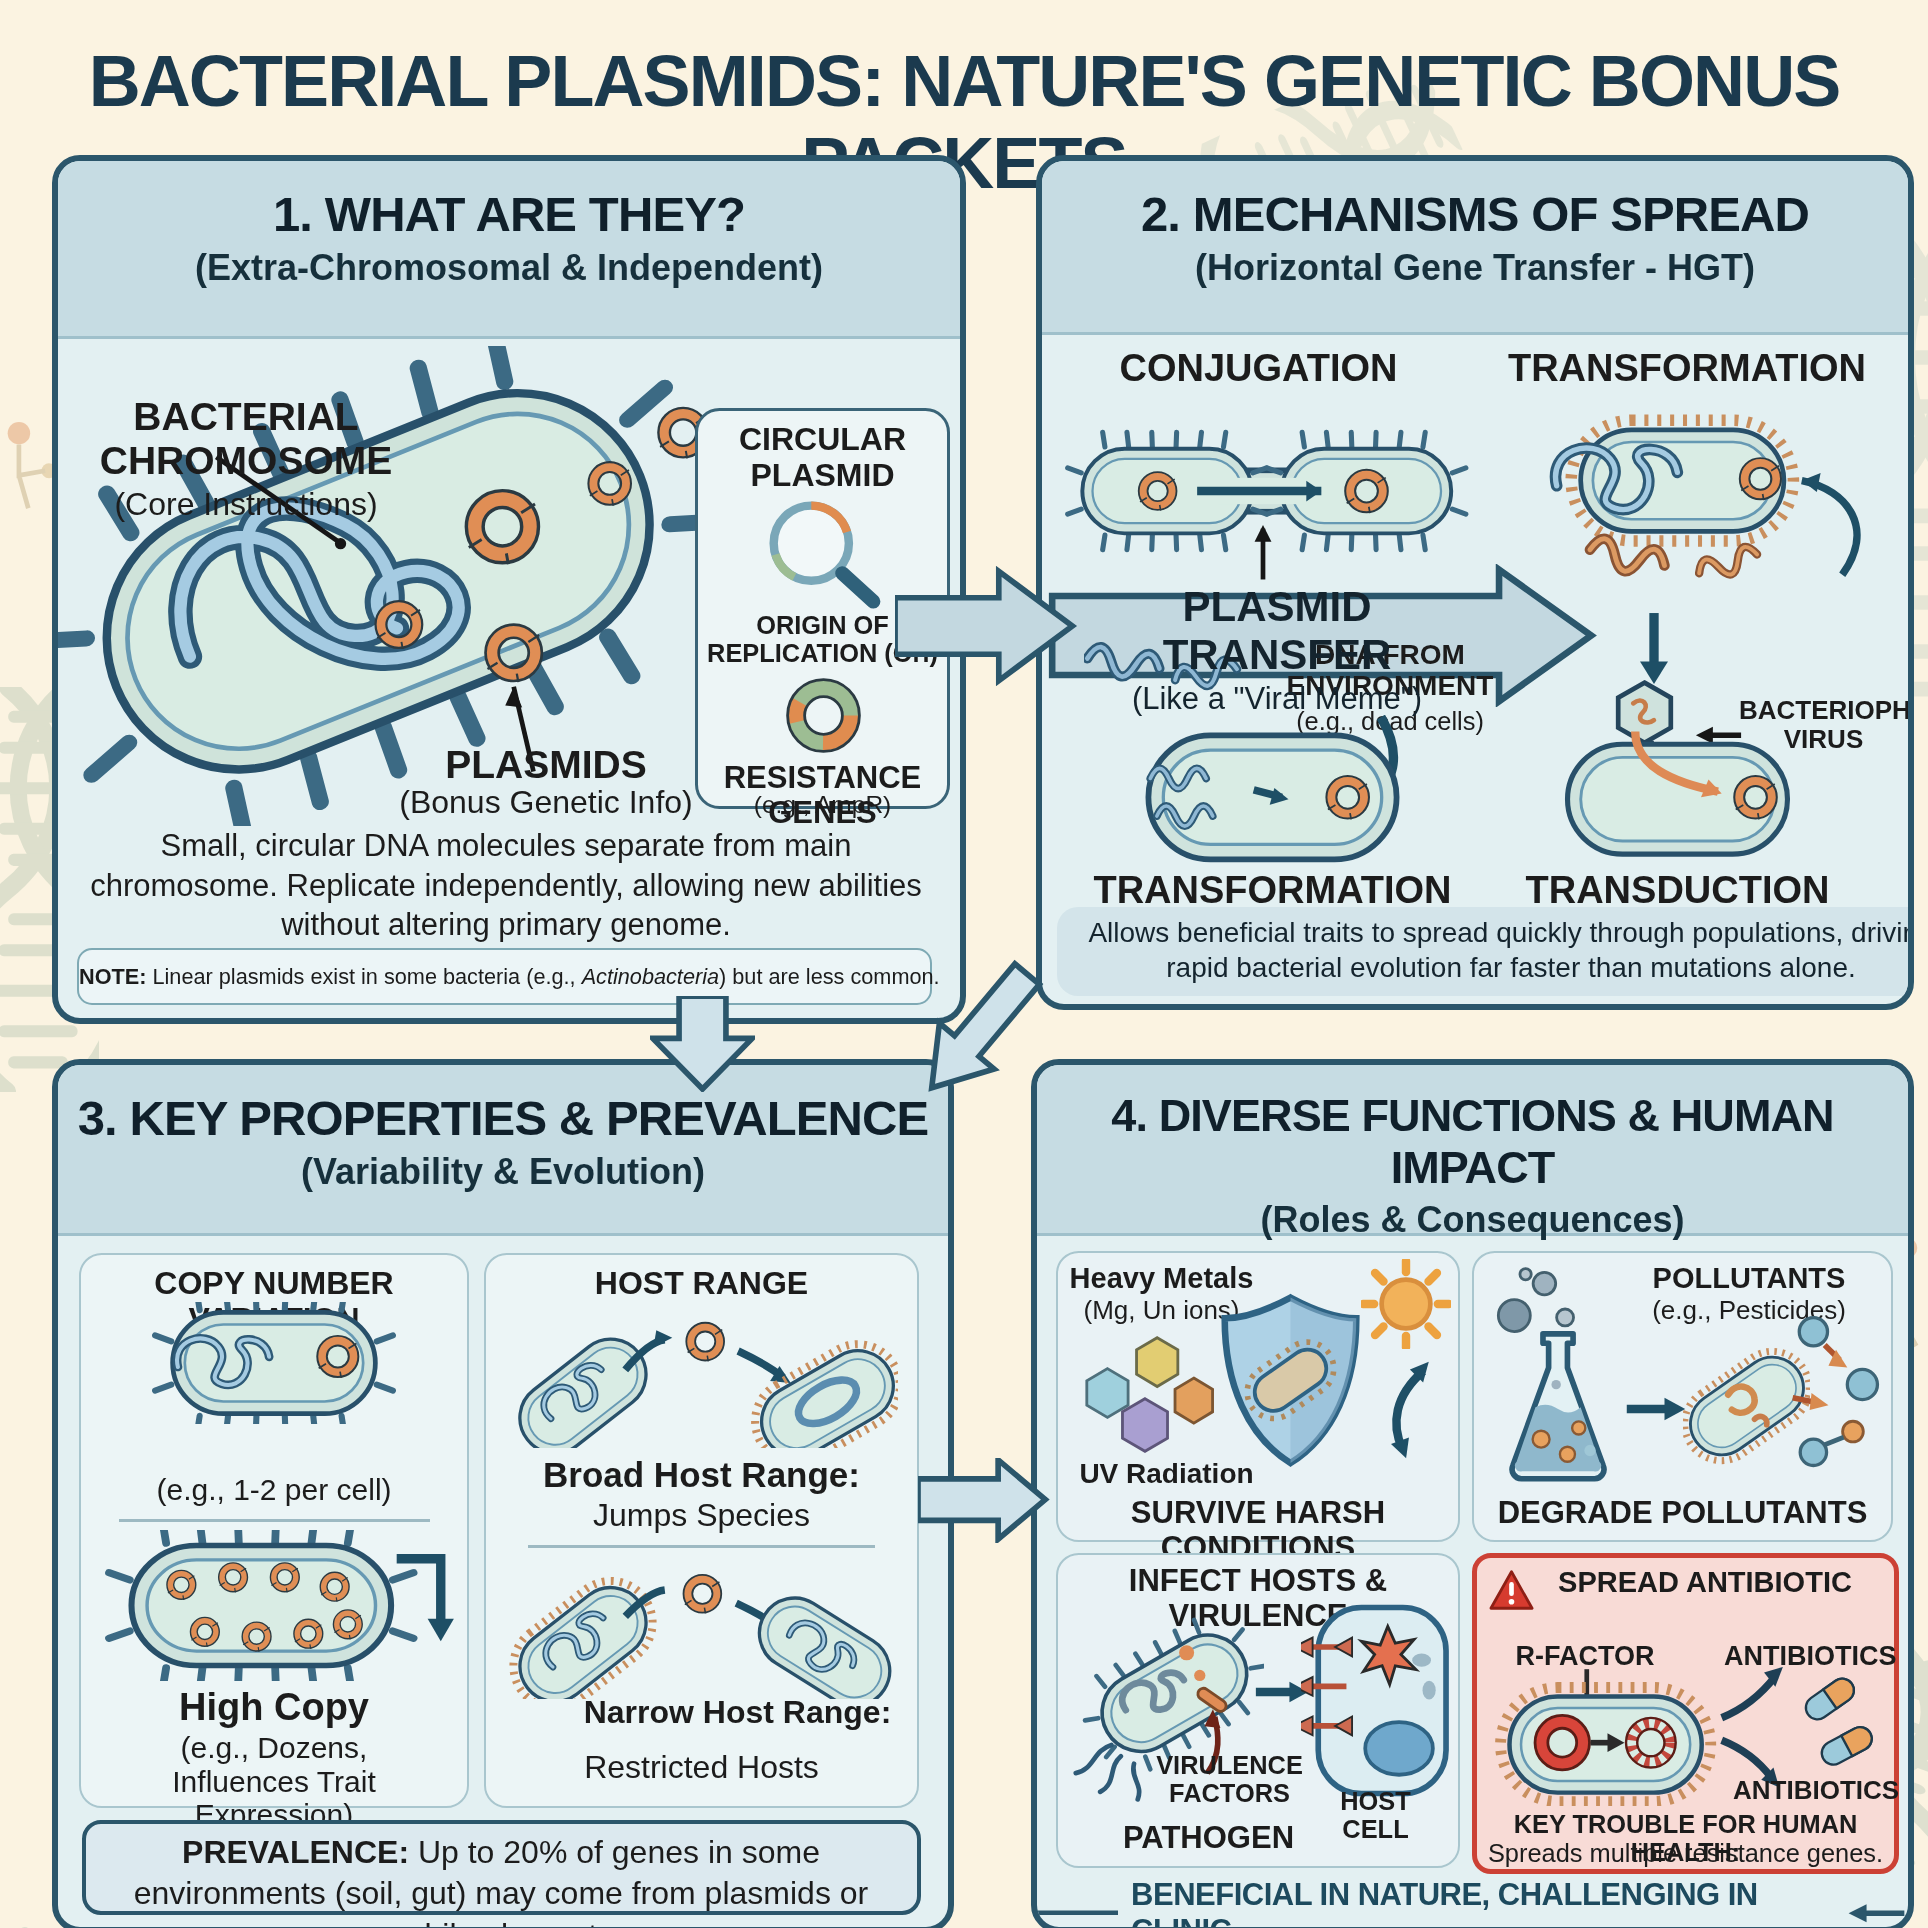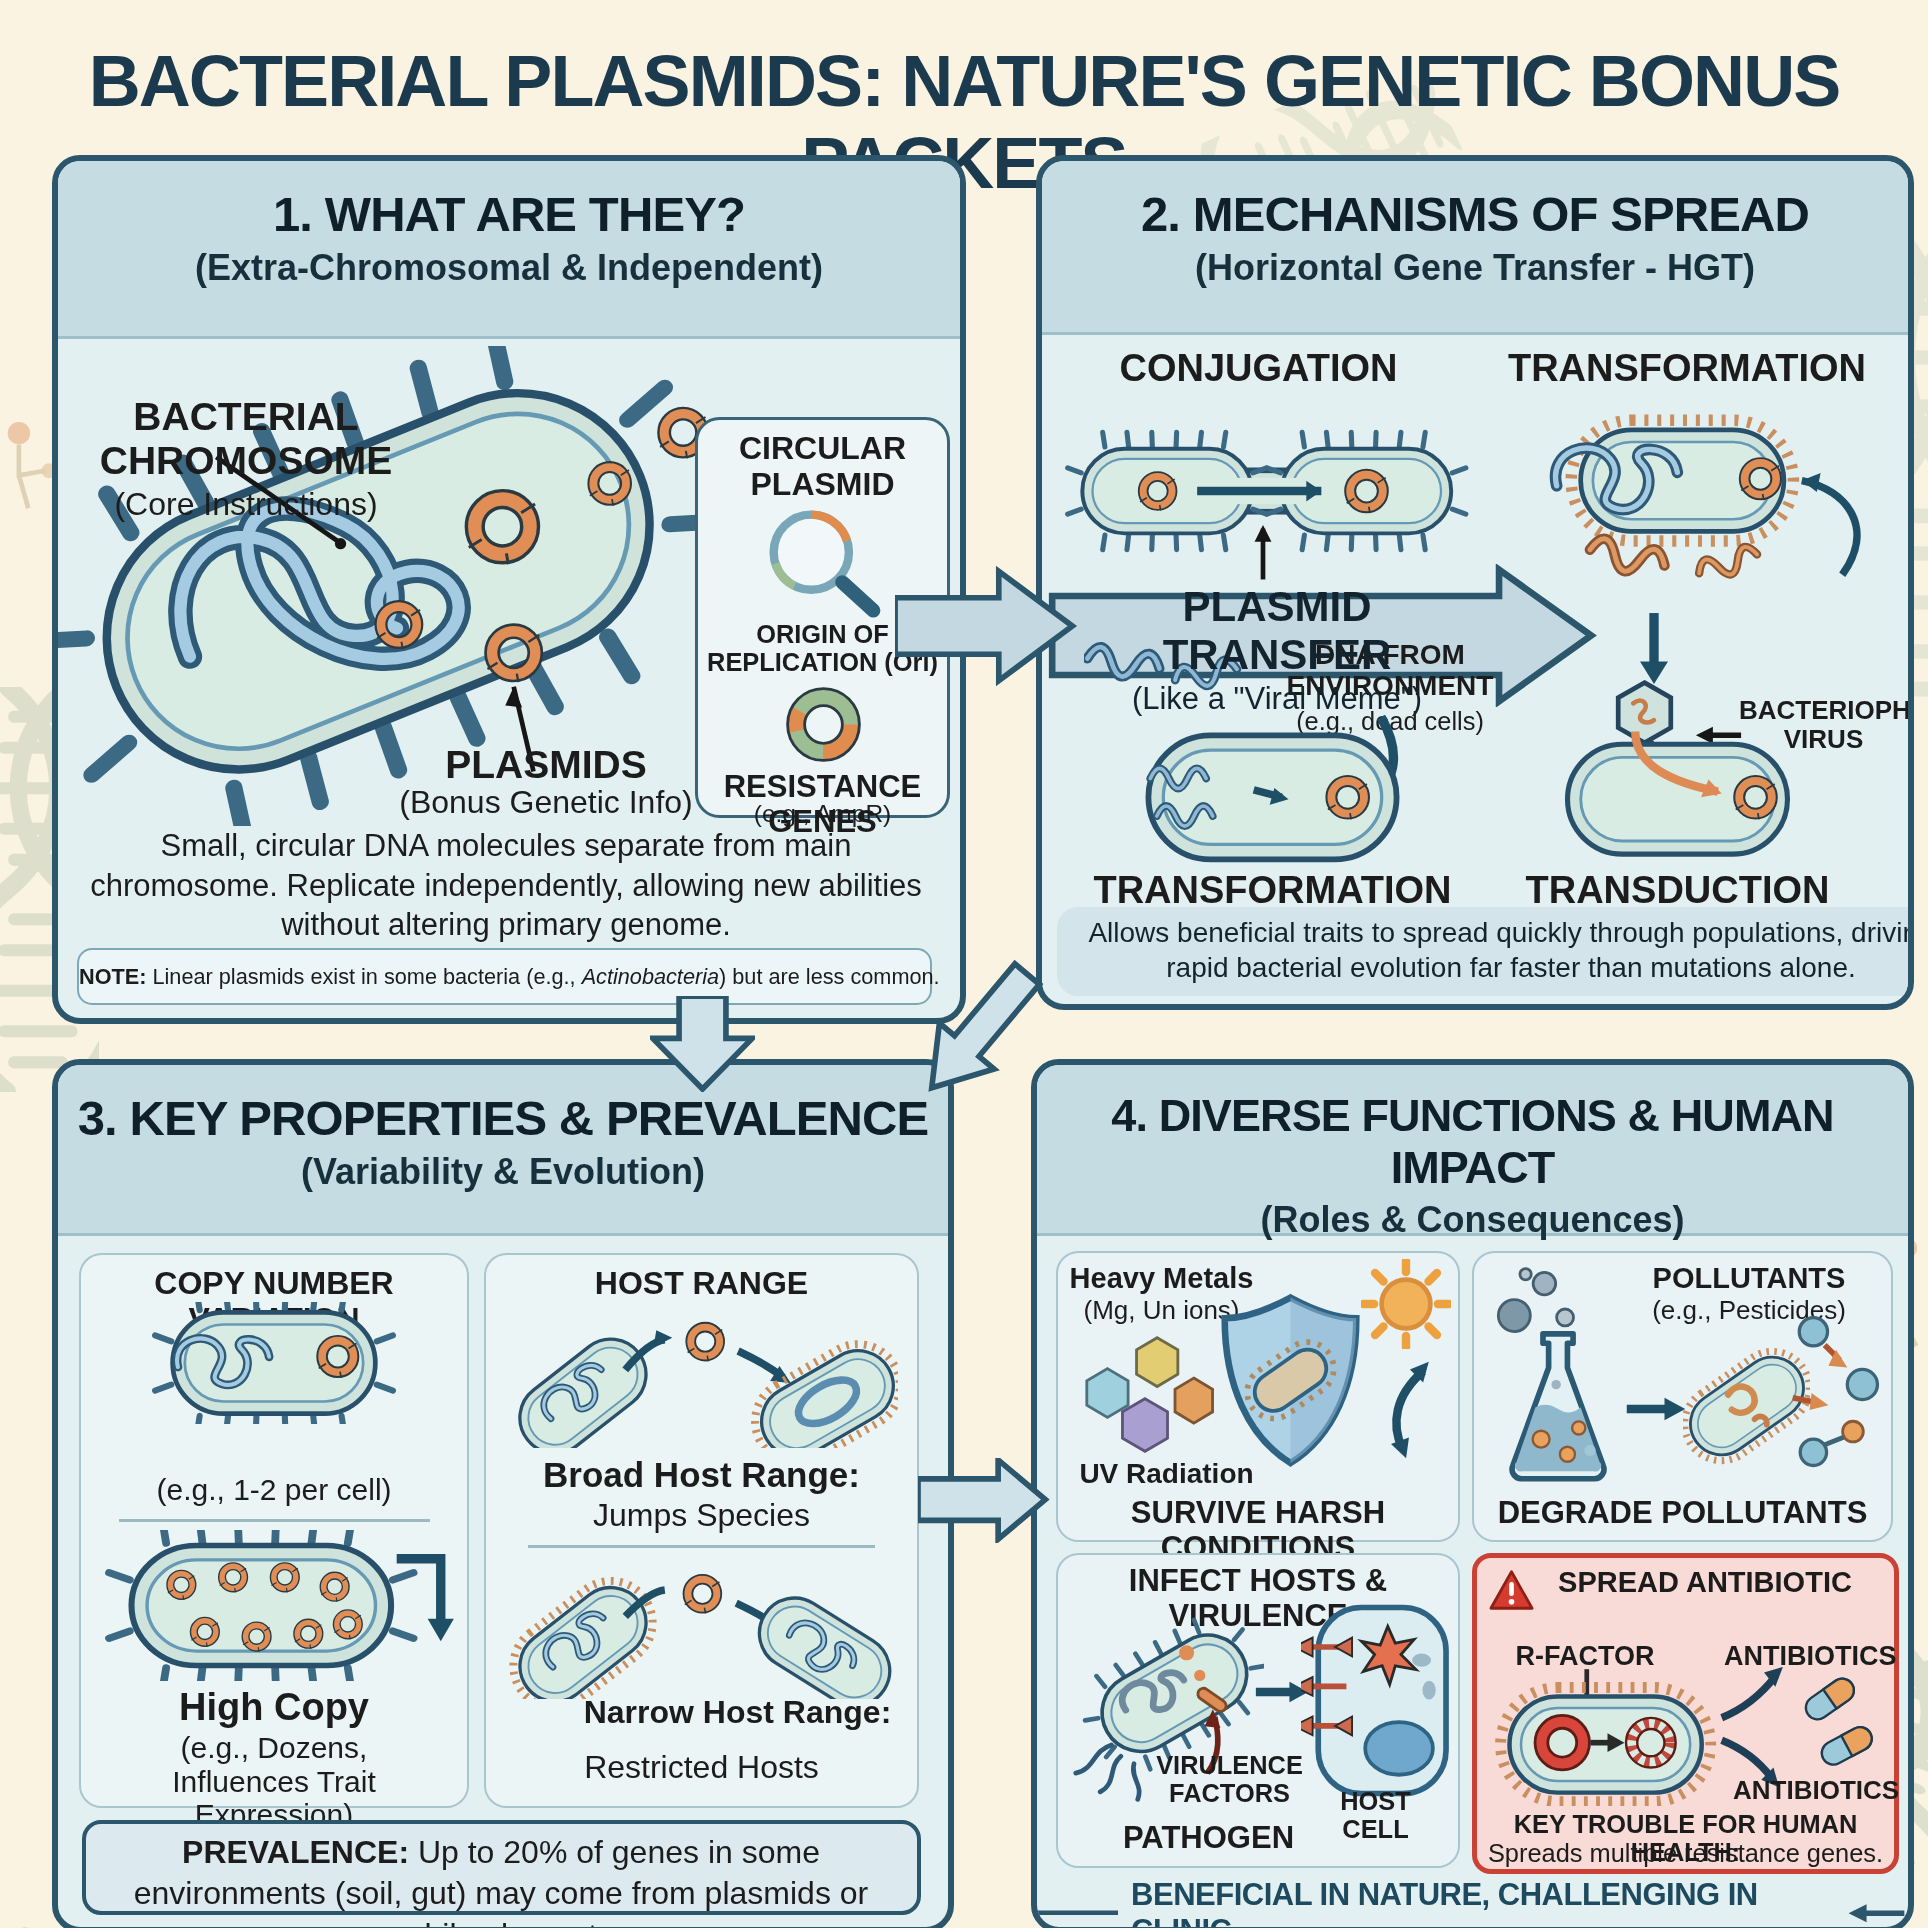--- a/index.html
+++ b/index.html
@@ -152,7 +152,7 @@
   <div class="lbl b" style="left:347px;top:582px;width:282px;font-size:39px;">PLASMIDS</div>
   <div class="lbl" style="left:328px;top:624px;width:320px;font-size:32px;">(Bonus Genetic Info)</div>
 
-  <div class="sidebox" style="left:637px;top:247px;width:249px;height:395px;margin-top:9px;">
+  <div class="sidebox" style="left:637px;top:247px;width:249px;height:395px;">
     <div class="lbl b c" style="left:0;top:11.3px;width:100%;font-size:32px;">CIRCULAR PLASMID</div>
     <svg class="abs" style="left:55px;top:87px" width="141" height="113" viewBox="0 0 150 120">
       <circle cx="62" cy="48" r="40" fill="#f2f8f9" stroke="#7aa7b8" stroke-width="9"></circle>

